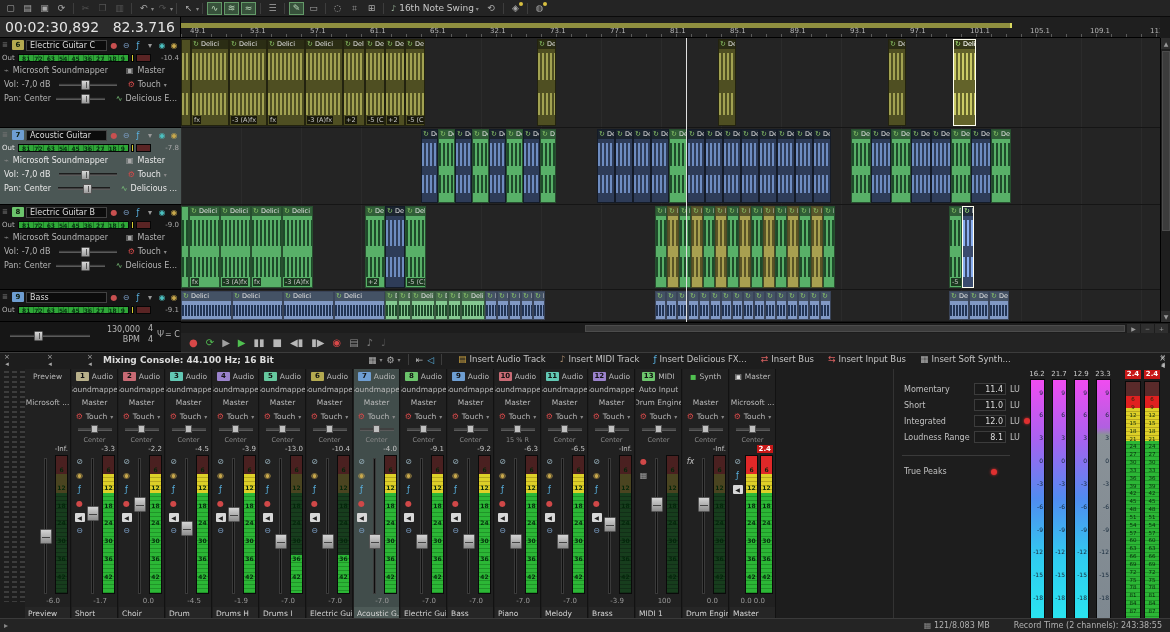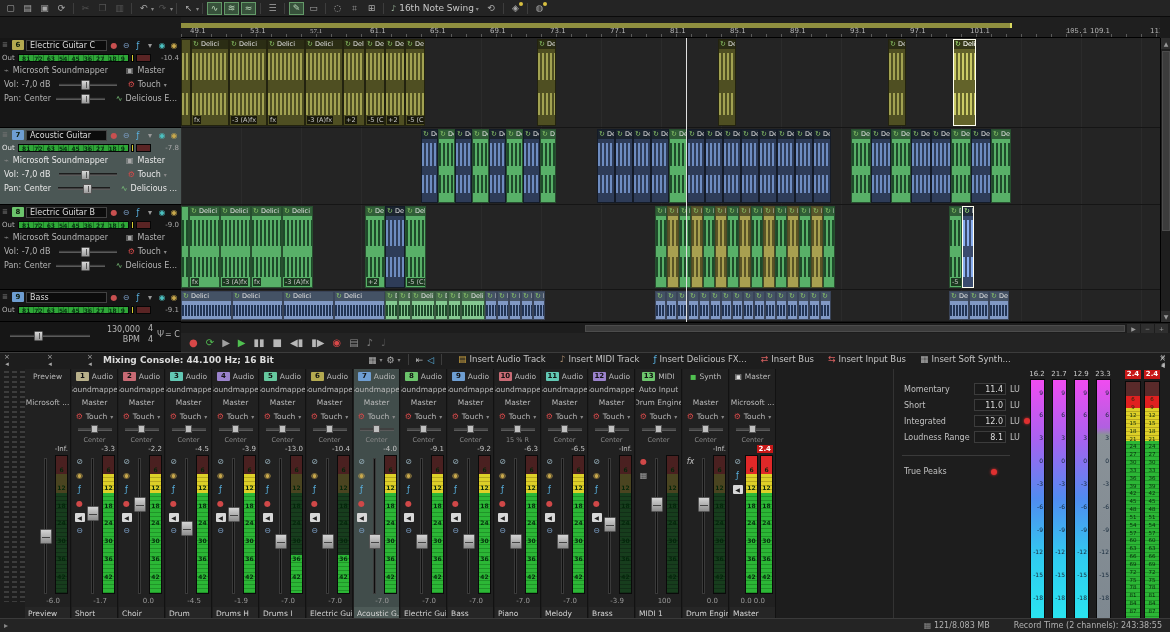--- a/index.html
+++ b/index.html
@@ -167,6 +167,10 @@
       <div class="tbsep"></div>
       <div class="tbi badge">◍</div>
     </div>
+  <div id="timedisp">
+    <span>00:02:30,892</span>
+    <span>82.3.716</span>
+  </div>
   <div id="ruler">
     <div id="loopbar" style="width:831px"></div>
     <div class="rminor"></div>

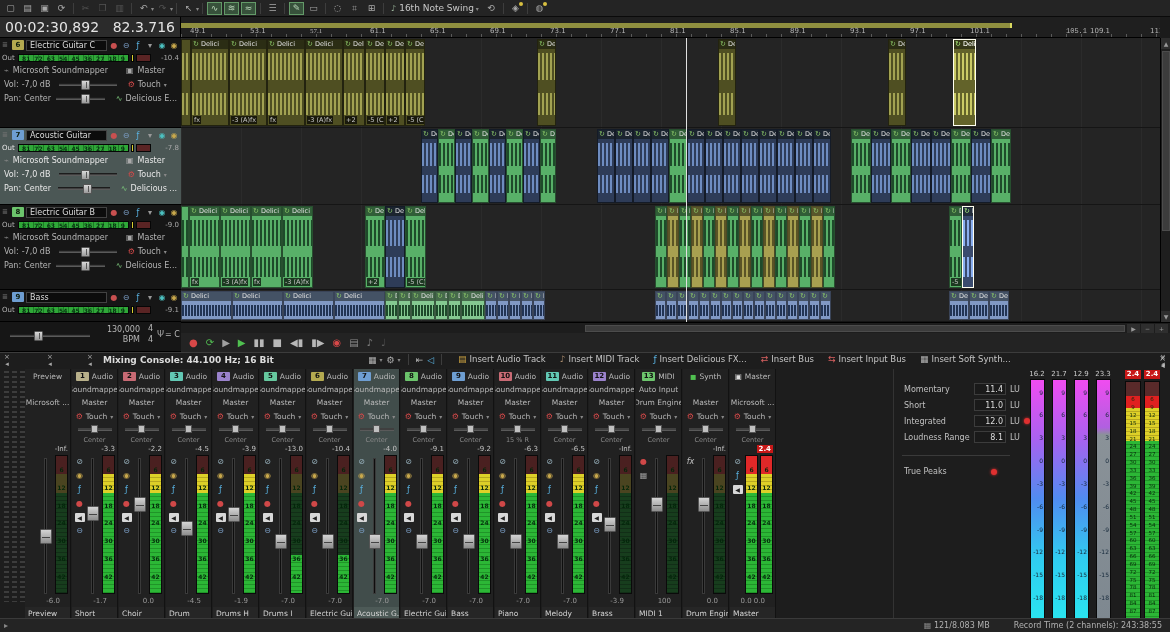--- a/index.html
+++ b/index.html
@@ -176,7 +176,7 @@
     <div class="rminor"></div>
   <div class="rtick" style="left: 9px;">49.1</div>
       <div class="rtick" style="left: 69px;">53.1</div>
-      <div class="rtick" style="left: 129px; font-family: Liberation Serif, serif;">57.1</div>
+      <div class="rtick" style="left: 129px;">57.1</div>
       <div class="rtick" style="left: 189px;">61.1</div>
       <div class="rtick" style="left: 249px;">65.1</div>
       <div class="rtick" style="left: 309px;">69.1</div>

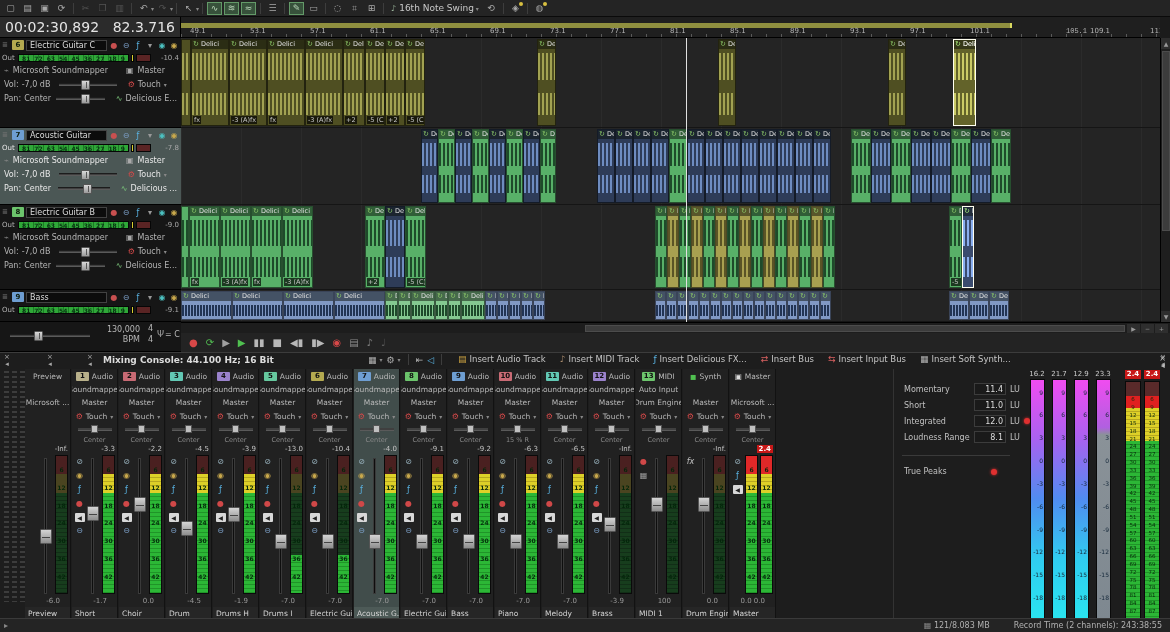--- a/index.html
+++ b/index.html
@@ -179,7 +179,7 @@
       <div class="rtick" style="left: 129px;">57.1</div>
       <div class="rtick" style="left: 189px;">61.1</div>
       <div class="rtick" style="left: 249px;">65.1</div>
-      <div class="rtick" style="left: 309px;">69.1</div>
+      <div class="rtick" style="left: 309px;">32.1</div>
       <div class="rtick" style="left: 369px;">73.1</div>
       <div class="rtick" style="left: 429px;">77.1</div>
       <div class="rtick" style="left: 489px;">81.1</div>

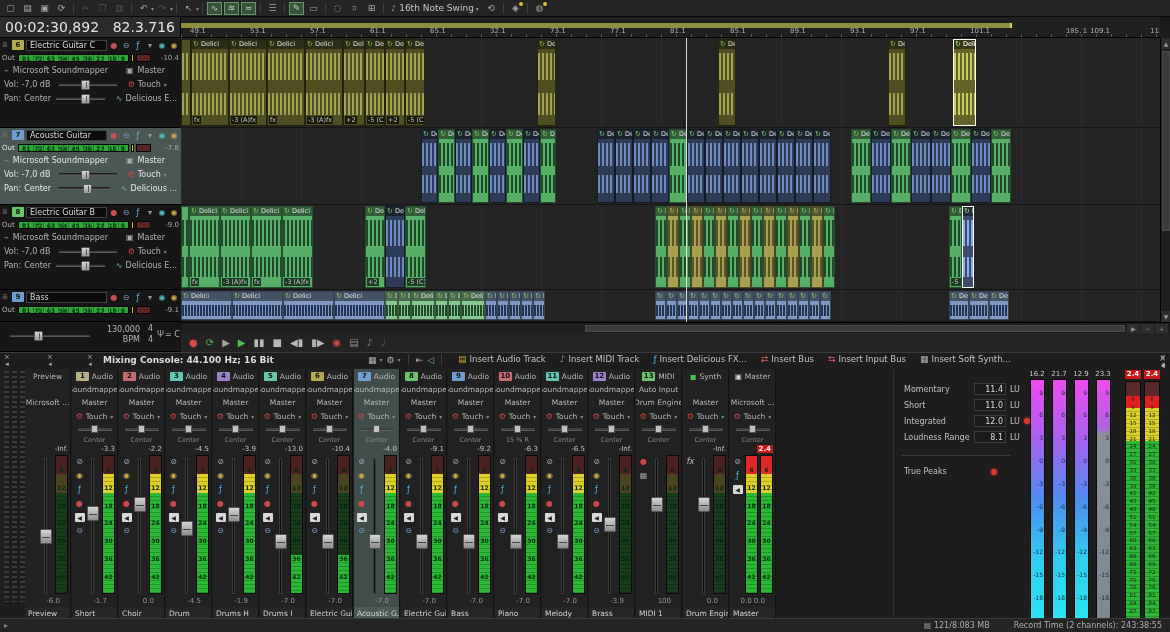--- a/index.html
+++ b/index.html
@@ -188,7 +188,7 @@
       <div class="rtick" style="left: 669px;">93.1</div>
       <div class="rtick" style="left: 729px;">97.1</div>
       <div class="rtick" style="left: 789px;">101.1</div>
-      <div class="rtick" style="left: 885px; font-family: Liberation Mono, monospace;">105.1</div>
+      <div class="rtick" style="left: 849px;">105.1</div>
       <div class="rtick" style="left: 909px;">109.1</div>
       <div class="rtick" style="left: 969px;">113.1</div>
     </div>

